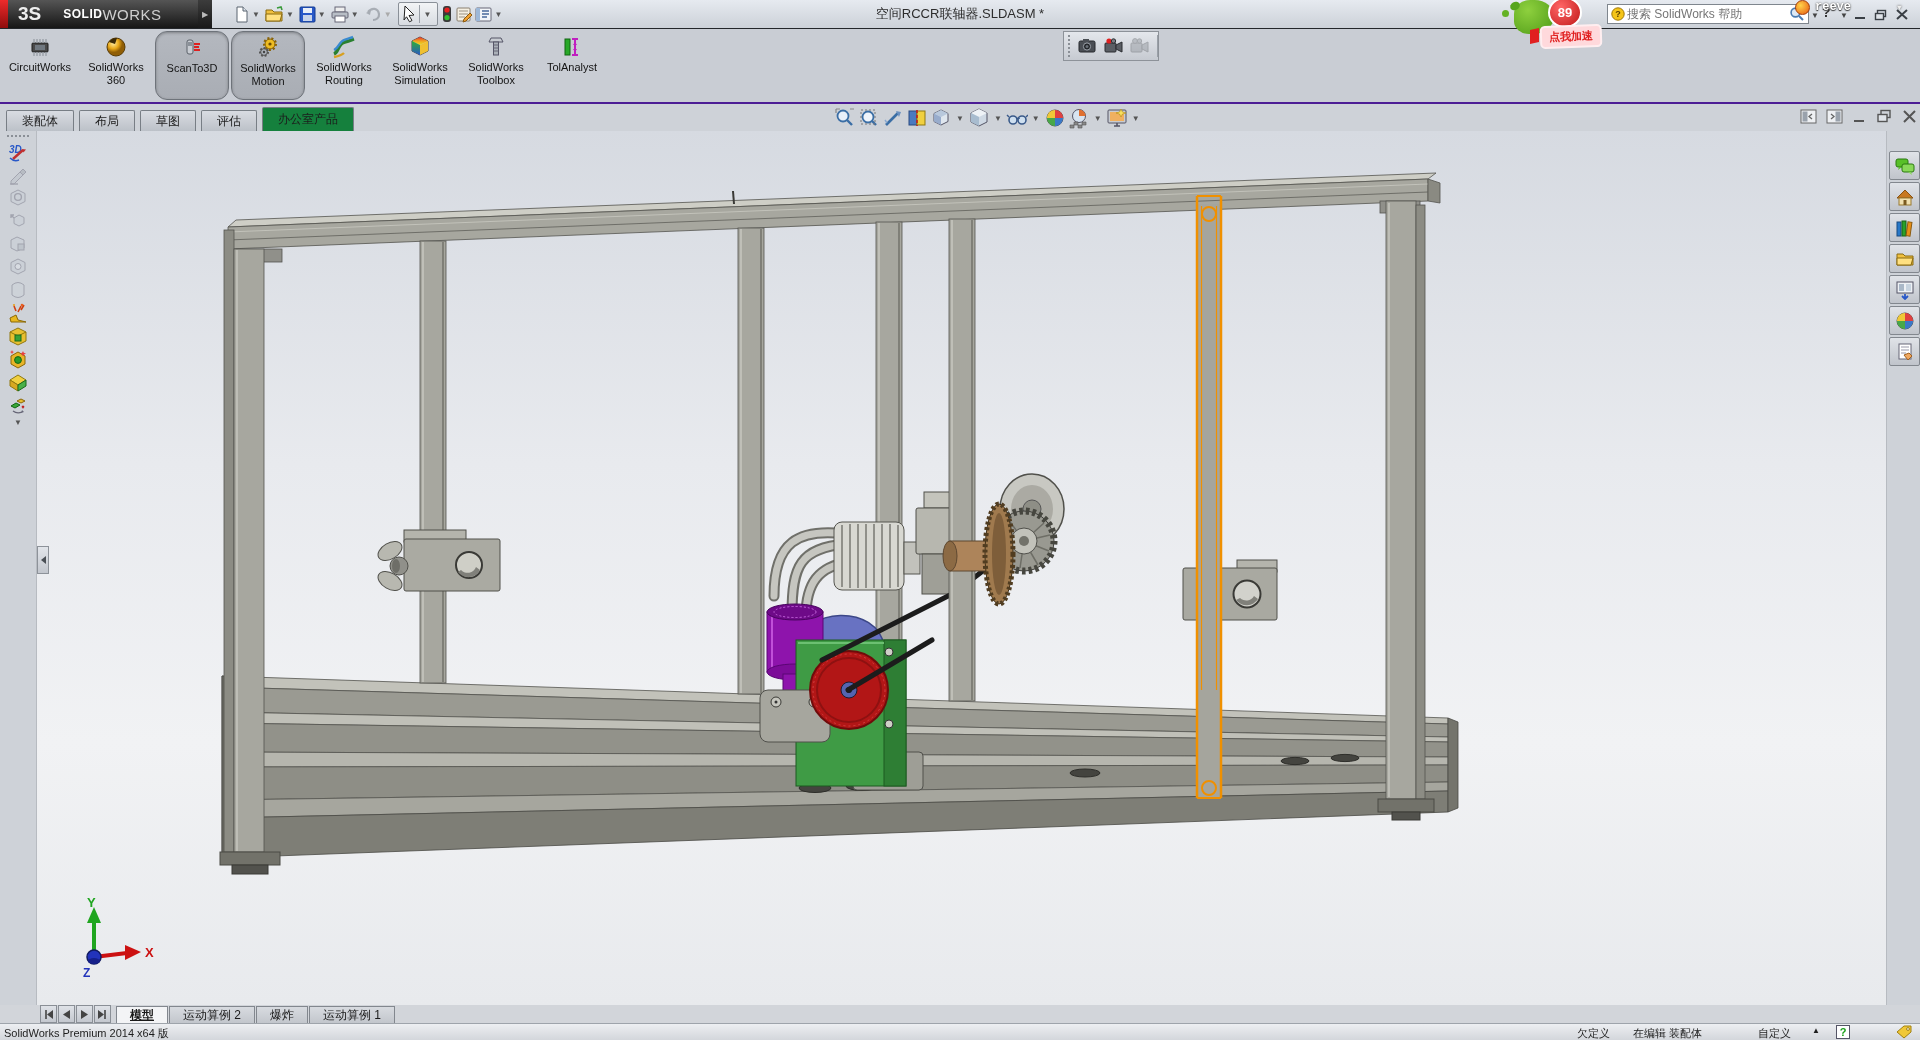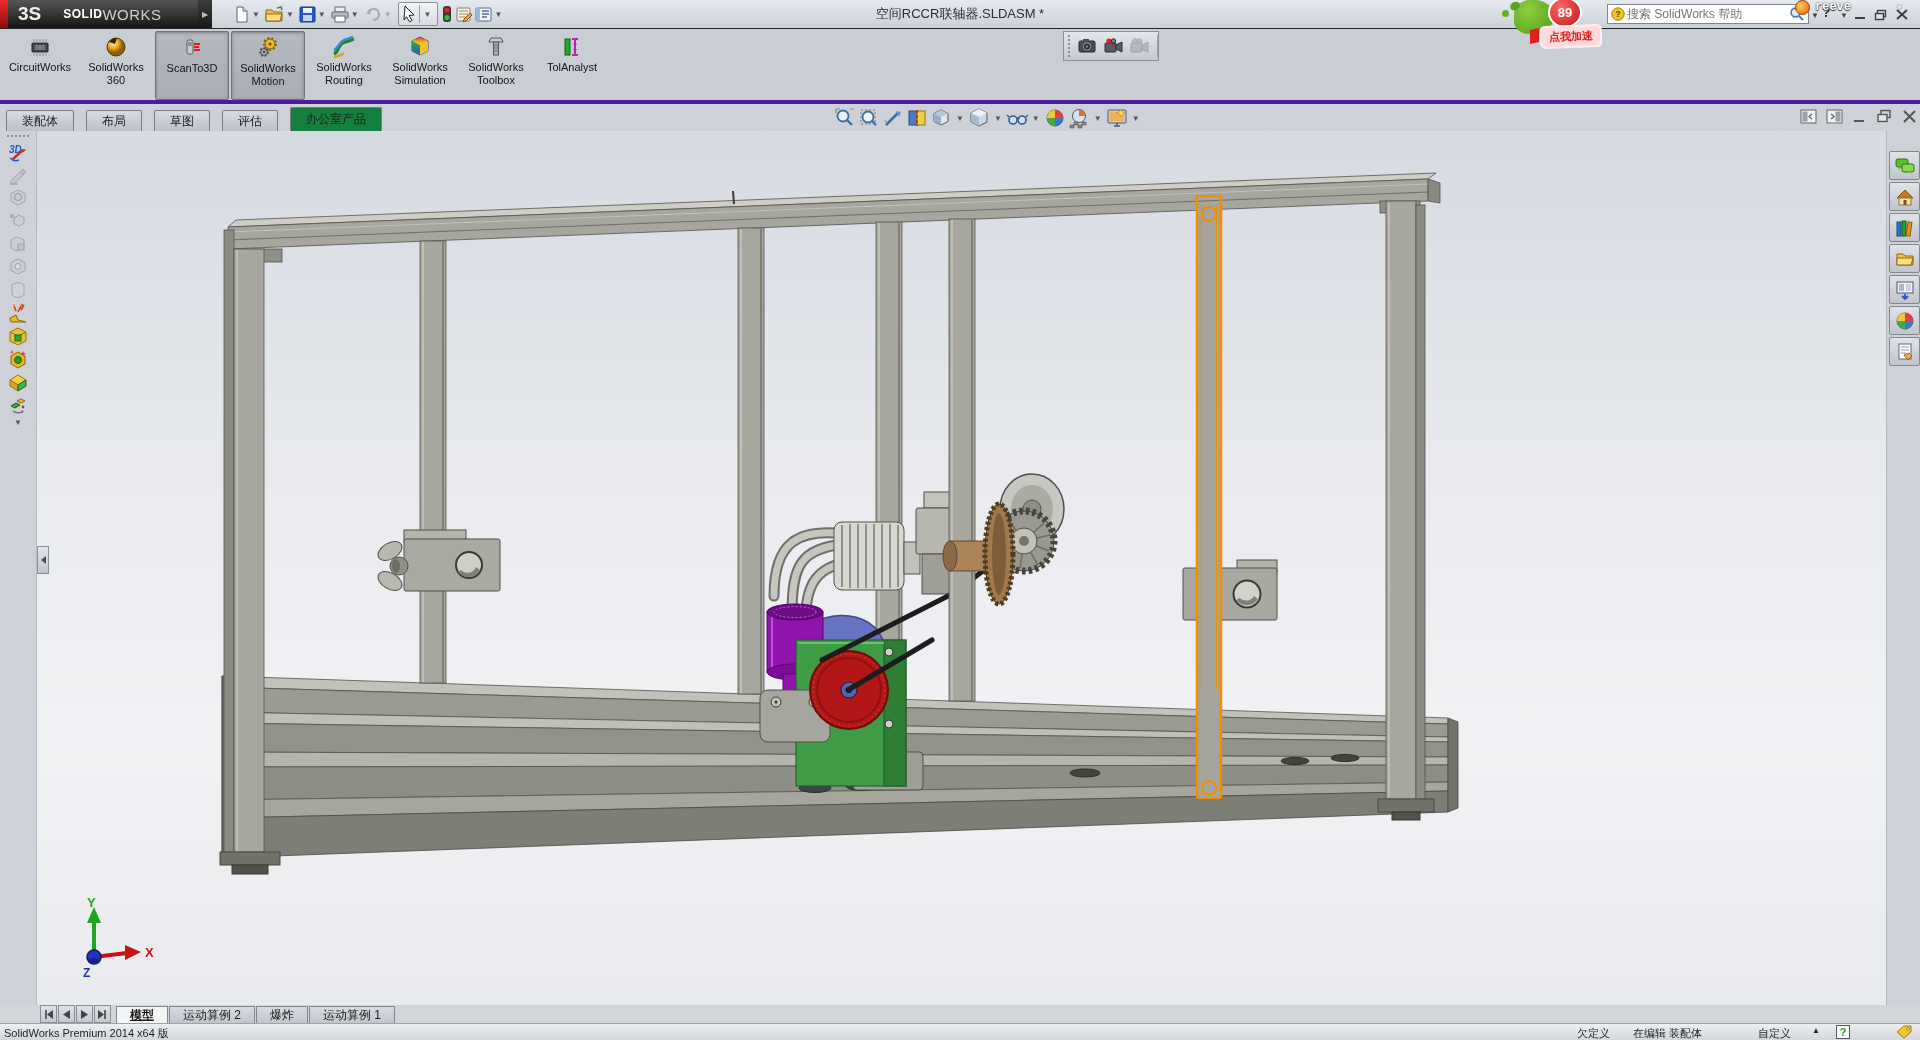--- a/index.html
+++ b/index.html
@@ -54,7 +54,7 @@
     color:#e02020;font-size:11px;font-weight:bold;white-space:nowrap;
     box-shadow:0 0 0 2px #ffeef0;transform:rotate(-2deg);}
   
-  .cmdbar{position:absolute;top:29px;left:0;width:1920px;height:75px;background:#c9cdd4;border-bottom:4px solid #4c1d95;box-sizing:border-box;}
+  .cmdbar{position:absolute;top:29px;left:0;width:1920px;height:75px;background:#c9cdd4;border-bottom:2px solid #4c1d95;box-sizing:border-box;}
   .addins{position:absolute;left:2px;top:0;display:flex;}
   .abtn{width:74px;min-height:69px;margin:2px 1px 0 1px;padding-top:3px;box-sizing:border-box;
     display:flex;flex-direction:column;align-items:center;font-size:11px;line-height:13px;color:#141414;text-align:center;}

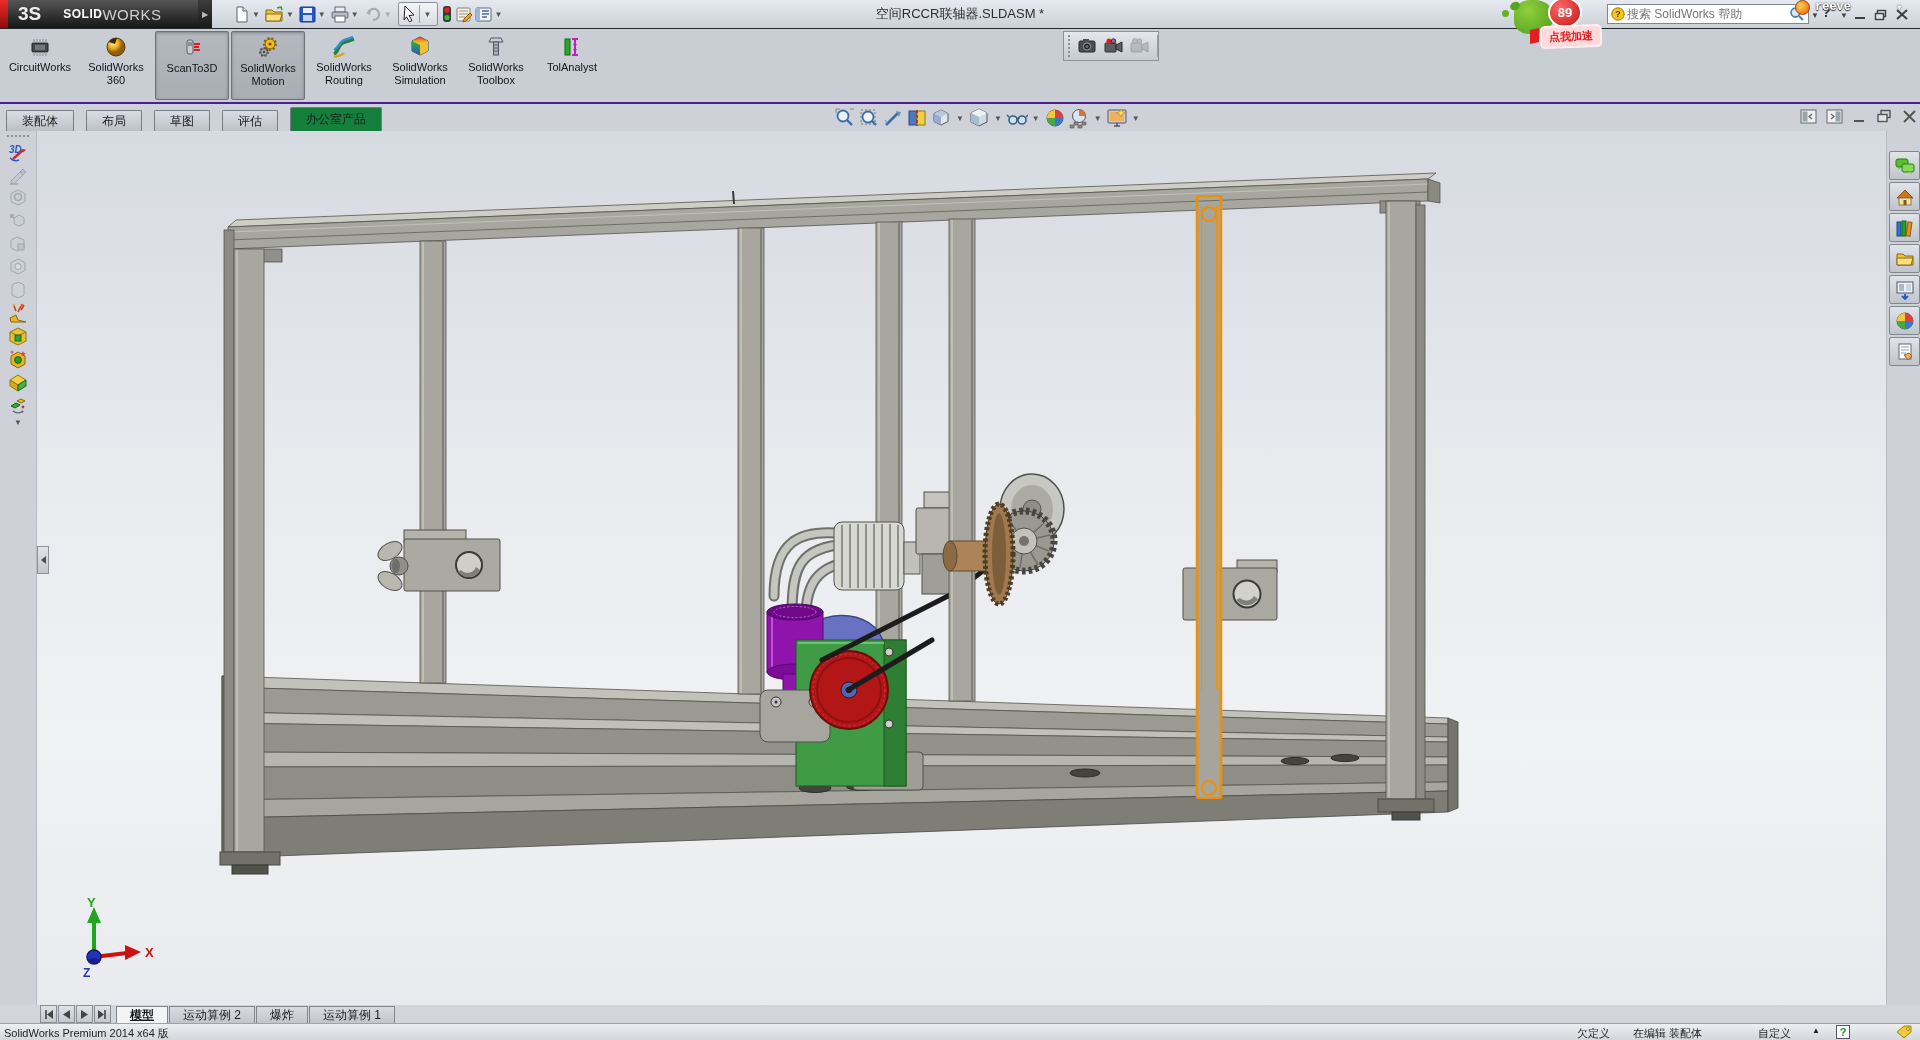--- a/index.html
+++ b/index.html
@@ -59,7 +59,7 @@
   .abtn{width:74px;min-height:69px;margin:2px 1px 0 1px;padding-top:3px;box-sizing:border-box;
     display:flex;flex-direction:column;align-items:center;font-size:11px;line-height:13px;color:#141414;text-align:center;}
   .abtn .aicon{width:26px;height:26px;margin-bottom:1px;}
-  .abtn.pressed{background:linear-gradient(#b4b8bf,#a9adb4);border:1px solid #6e737a;border-radius:2px;
+  .abtn.pressed{background:linear-gradient(#b4b8bf,#a9adb4);border:1px solid #6e737a;border-radius:12px;
     box-shadow:inset 0 1px 3px rgba(0,0,0,.3);}
   .camtb{position:absolute;left:1063px;top:2px;width:96px;height:30px;background:linear-gradient(#e4e7ec,#c6cad1);
     border:1px solid #8d9299;display:flex;align-items:center;box-sizing:border-box;}

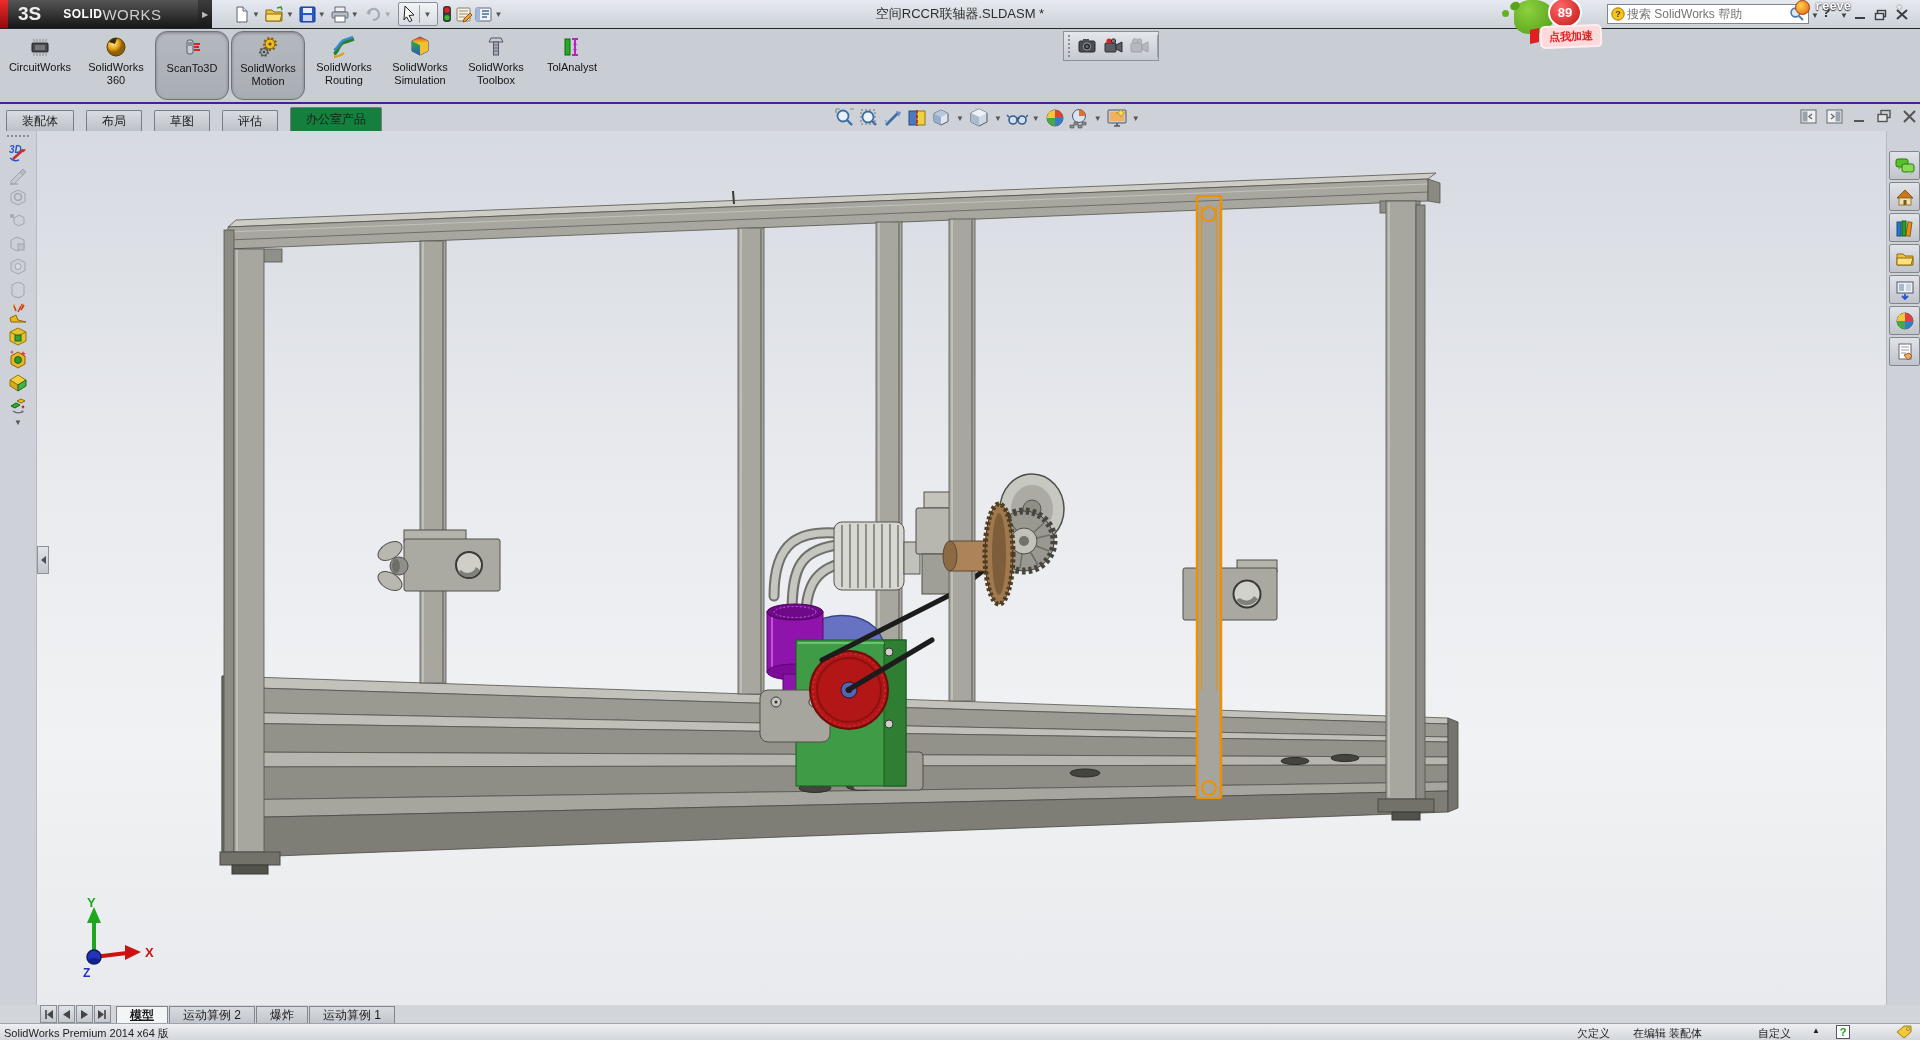--- a/index.html
+++ b/index.html
@@ -68,7 +68,7 @@
   .camtb .csep{width:1px;height:22px;background:#9aa0a8;margin-left:4px;}
   
   .tabrow{position:absolute;top:104px;left:0;width:1920px;height:27px;background:#ced2d8;}
-  .rtabs{position:absolute;left:6px;bottom:0;display:flex;gap:12px;align-items:flex-end;}
+  .rtabs{position:absolute;left:6px;bottom:0;display:flex;gap:5px;align-items:flex-end;}
   .rtab{height:20px;padding:0 15px;background:linear-gradient(#d9dce2,#bcc1c8);border:1px solid #787e85;border-bottom:none;
     border-radius:2px 2px 0 0;font-size:12px;line-height:20px;color:#1c1c1c;}
   .rtab.active{background:#15803d;height:23px;line-height:23px;}

